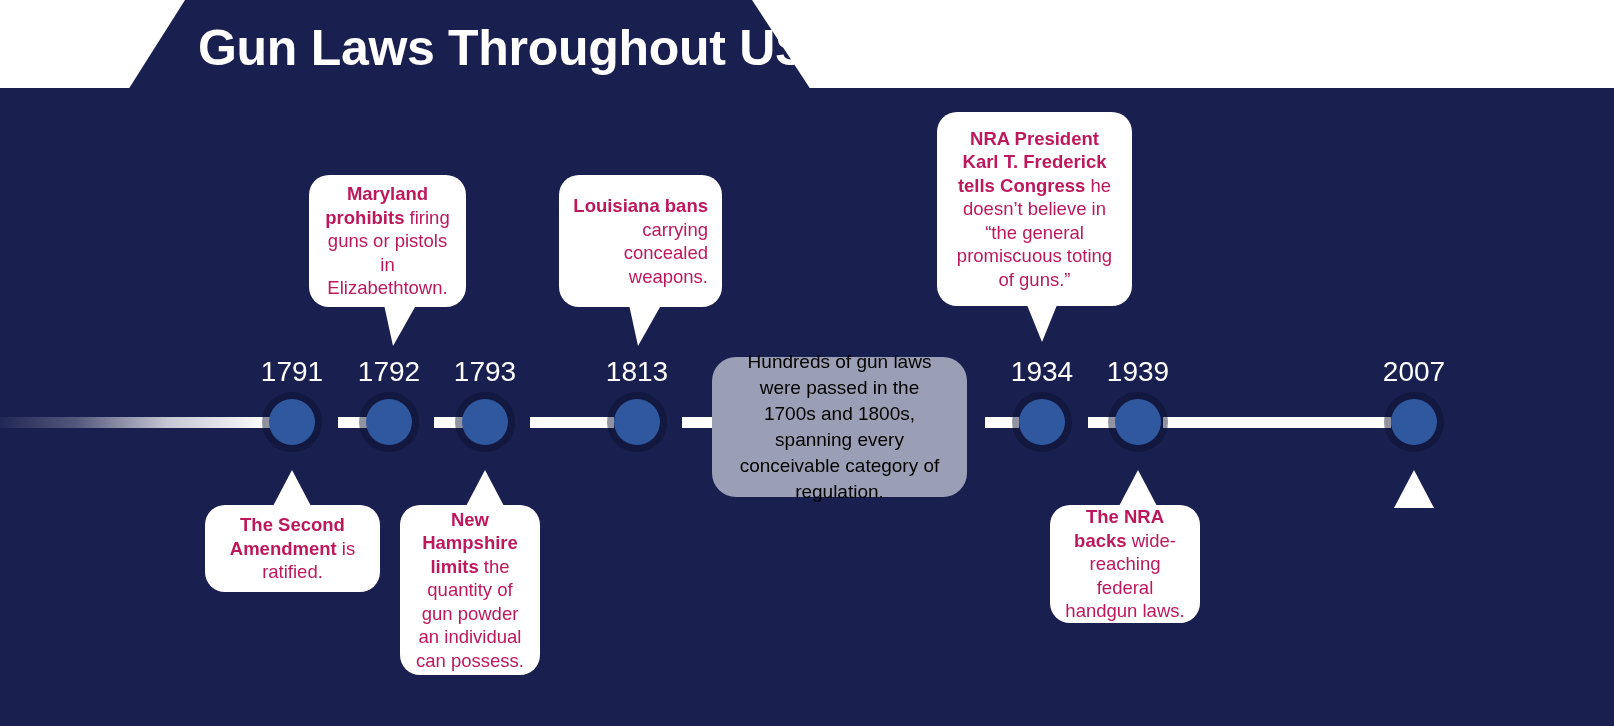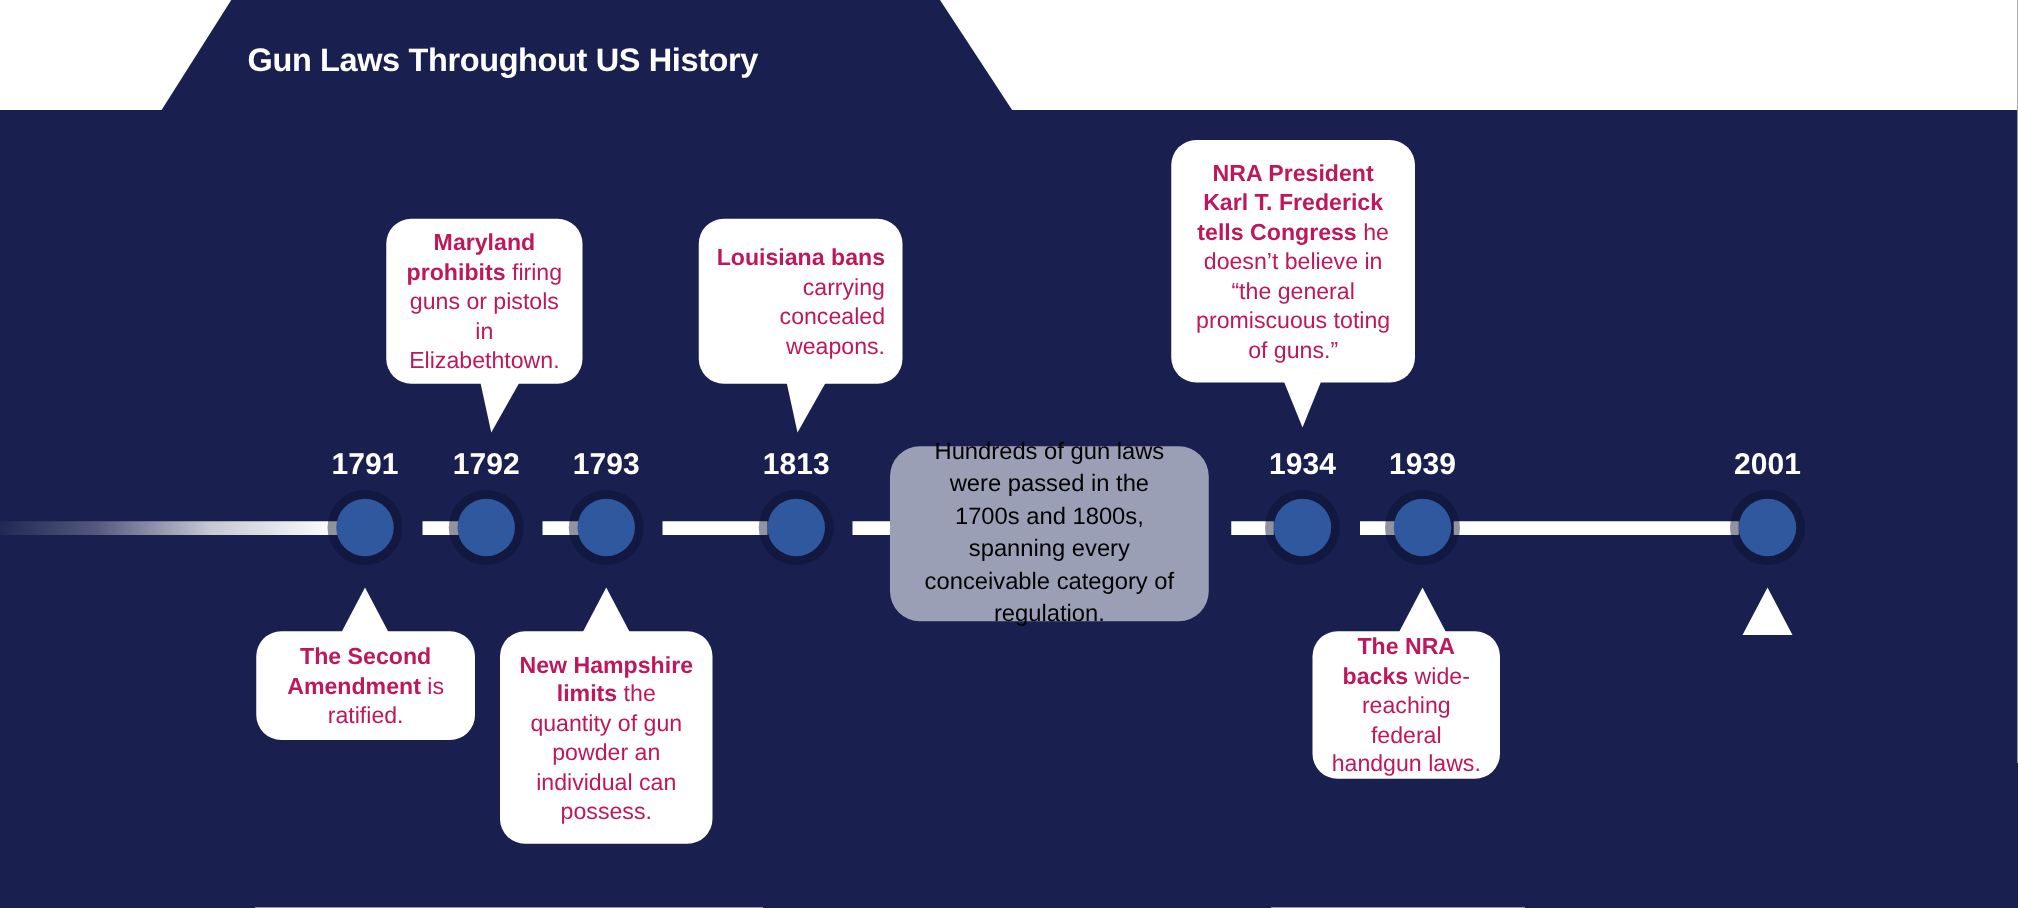--- a/index.html
+++ b/index.html
@@ -48,7 +48,7 @@
     left: 198px;
     top: 26px;
     color: #ffffff;
-    font-size: 26px;
+    font-size: 50px;
     line-height: 44px;
     font-weight: bold;
     letter-spacing: -0.3px;

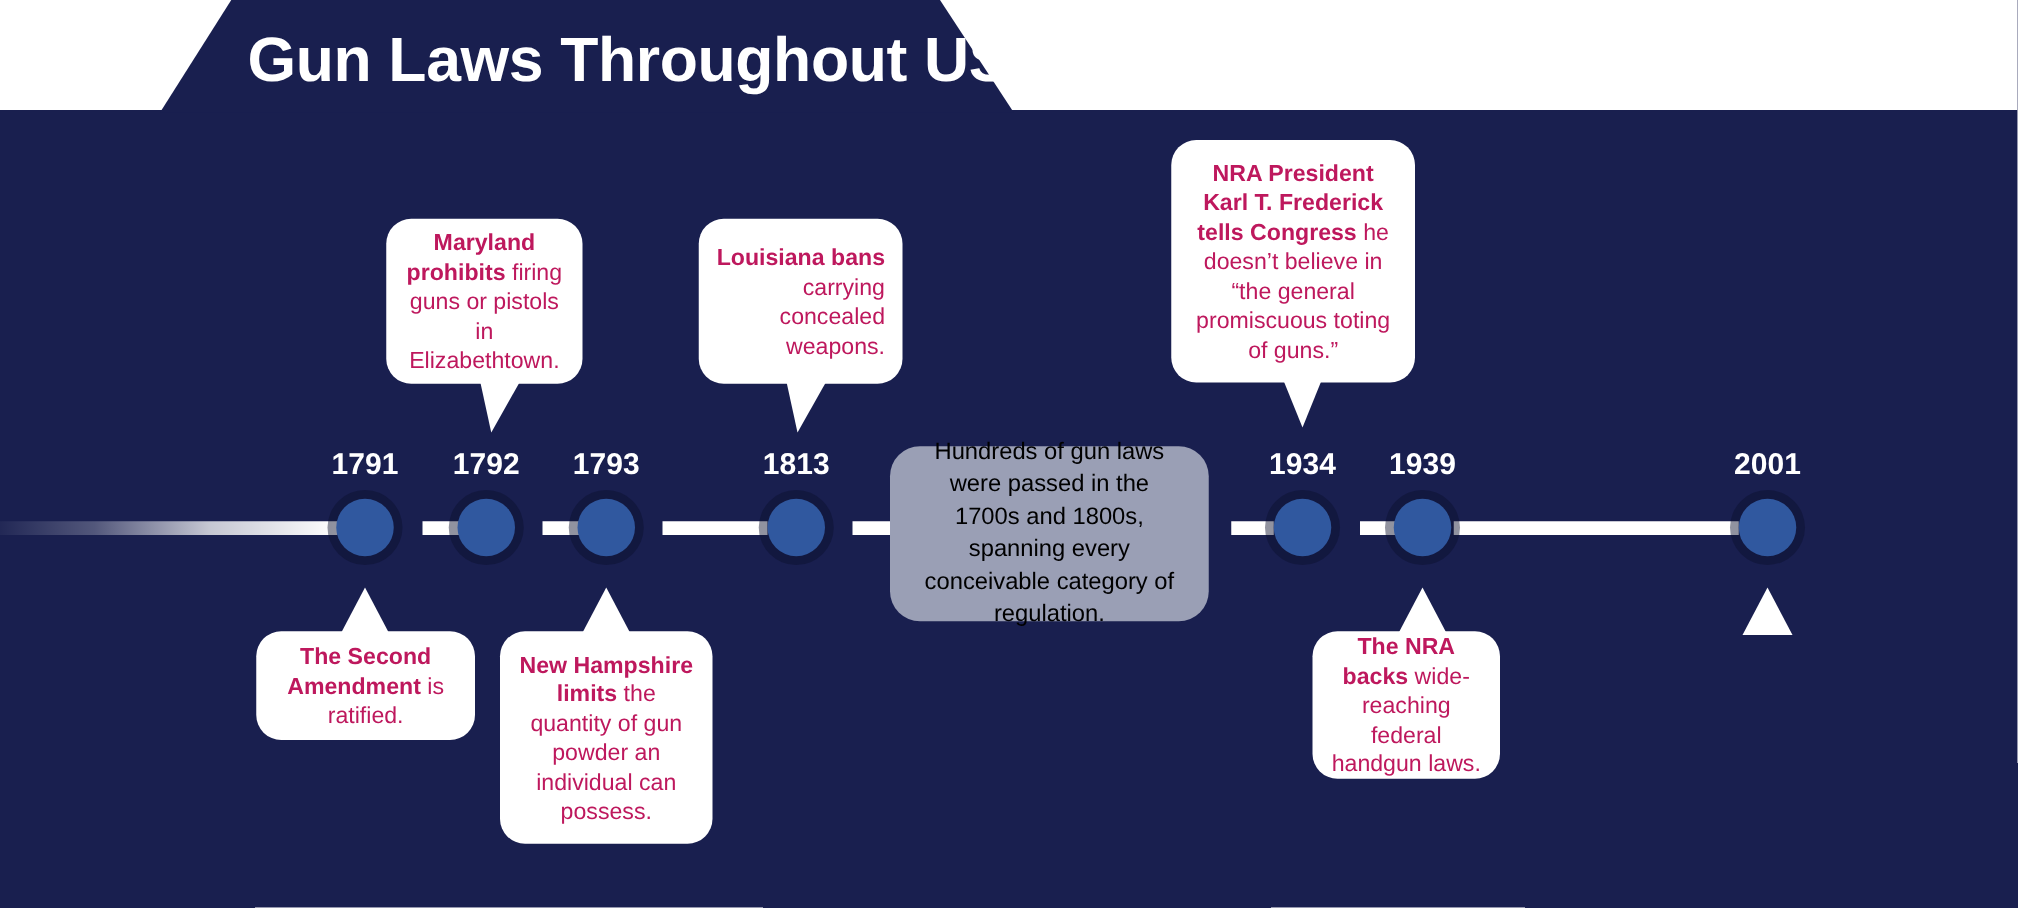--- a/index.html
+++ b/index.html
@@ -81,8 +81,8 @@
     position: absolute;
     top: 356px;
     color: #ffffff;
-    font-size: 24px;
-    font-weight: bold;
+    font-size: 28px;
+    font-weight: normal;
     line-height: 32px;
     text-align: center;
     white-space: nowrap;

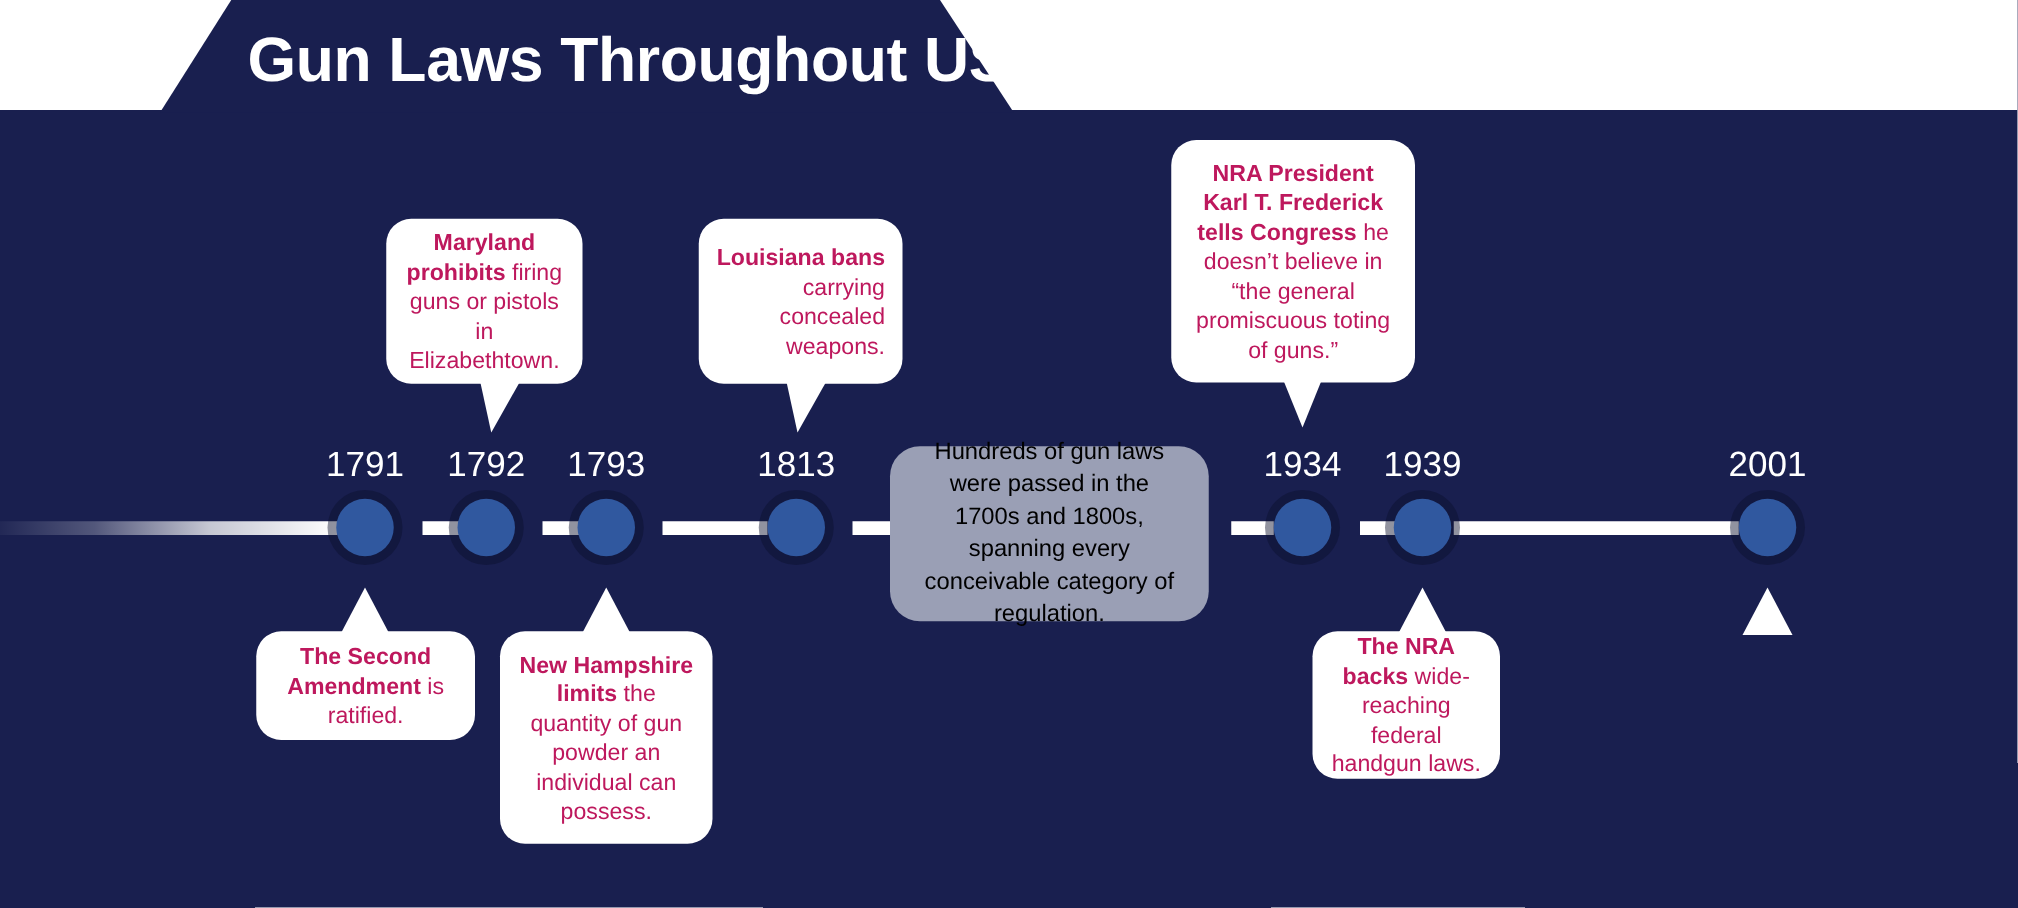--- a/index.html
+++ b/index.html
@@ -188,7 +188,7 @@
   <div class="node-year" style="left:587px; width:100px;">1813</div>
   <div class="node-year" style="left:992px; width:100px;">1934</div>
   <div class="node-year" style="left:1088px; width:100px;">1939</div>
-  <div class="node-year" style="left:1364px; width:100px;">2001</div>
+  <div class="node-year" style="left:1364px; width:100px;">2007</div>
 
   <div class="bubble" style="left:309px; top:175px; width:157px; height:132px;">
     <span class="txt">

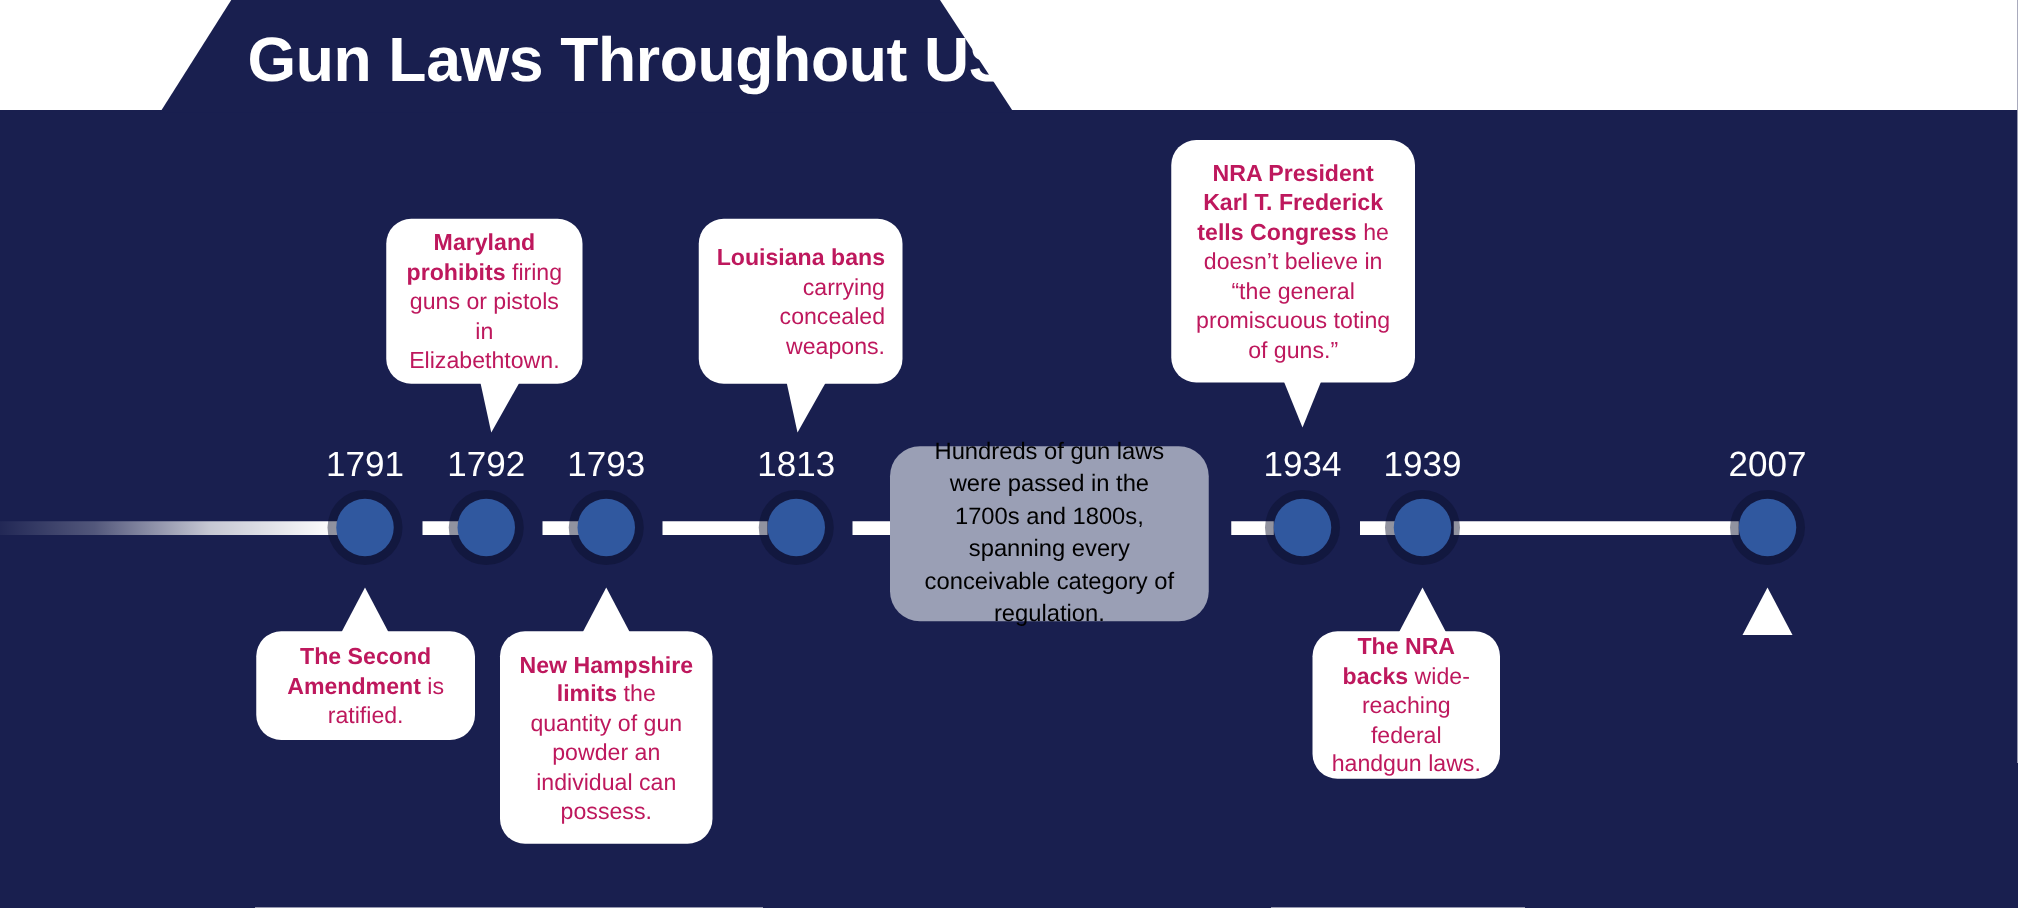--- a/index.html
+++ b/index.html
@@ -223,7 +223,7 @@
   </div>
 
   <div class="tail tail-up" style="left:465px; top:470px;"></div>
-  <div class="bubble" style="left:400px; top:505px; width:170px; height:170px;">
+  <div class="bubble" style="left:400px; top:505px; width:140px; height:170px;">
     <span class="txt">
       <b>New Hampshire limits</b><span> the quantity of gun powder an individual can possess.</span>
     </span>

